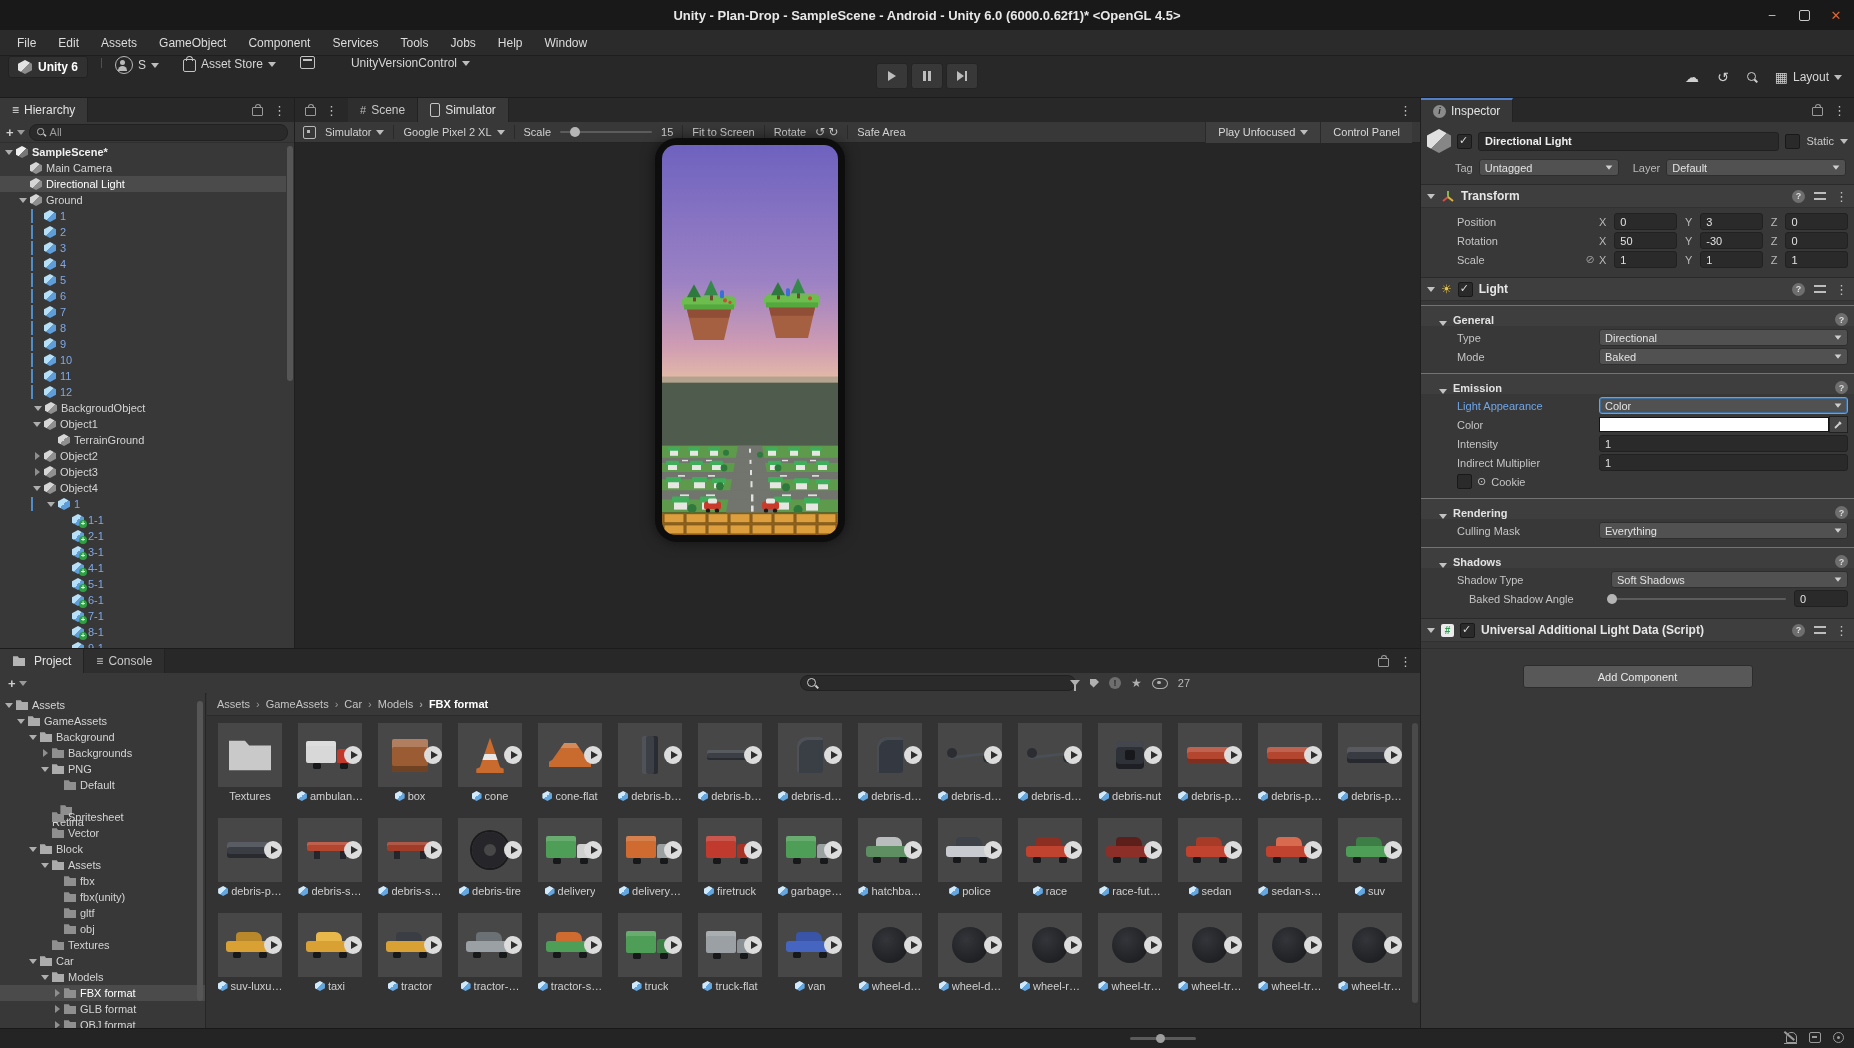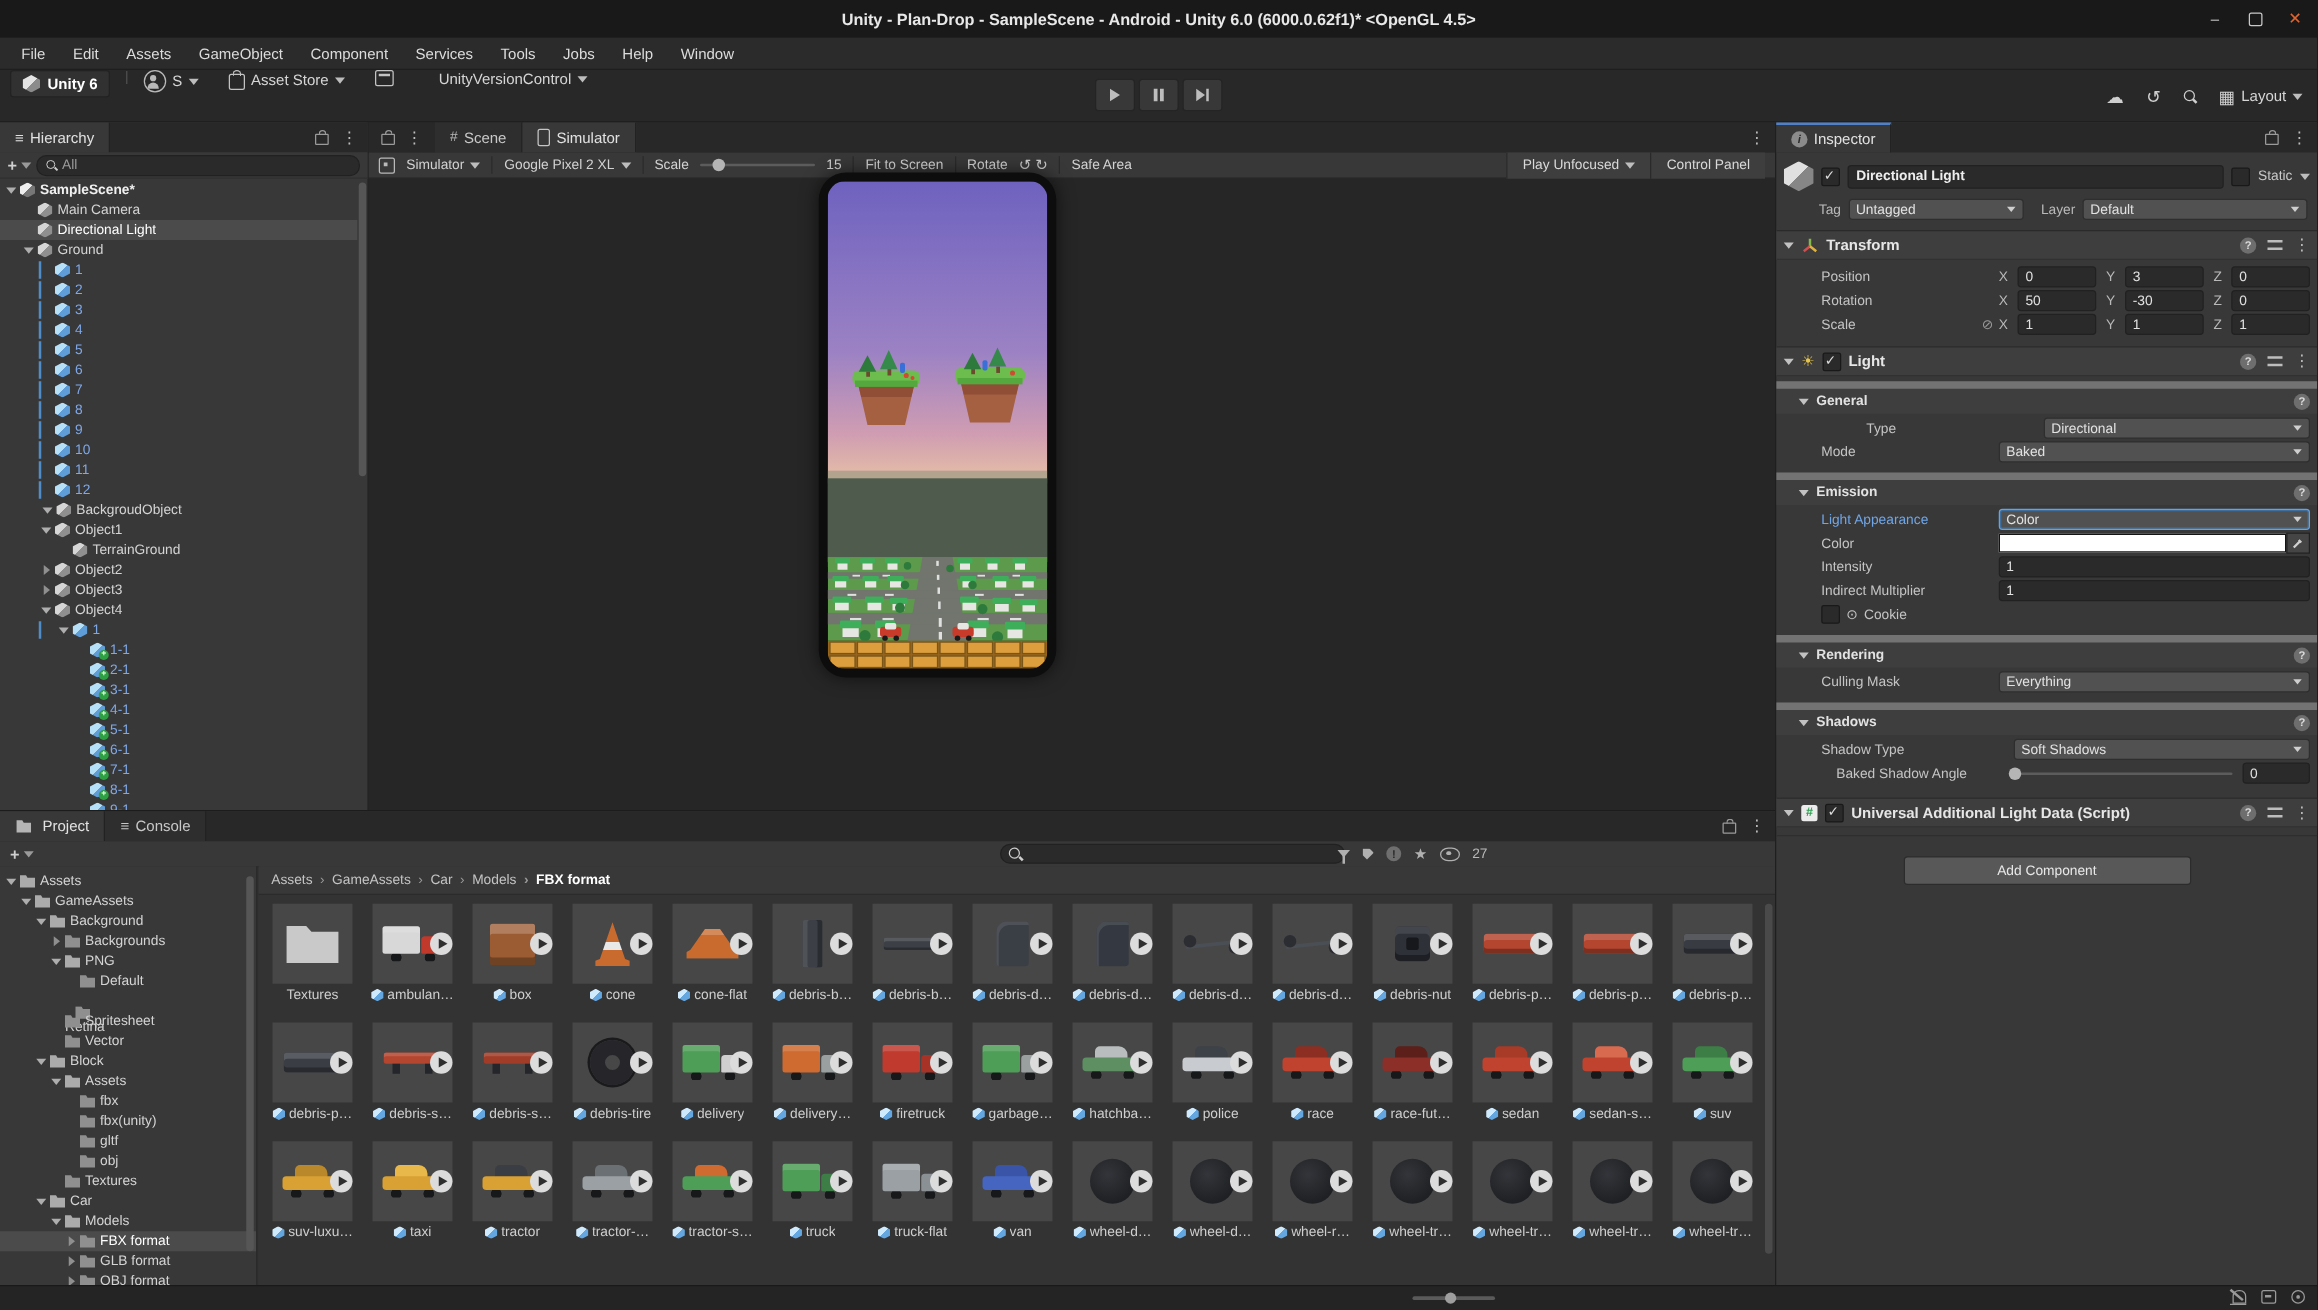--- a/index.html
+++ b/index.html
@@ -154,7 +154,7 @@
   .ival .drop{flex:1;}
   .ival .nfield{flex:1;}
   .drop.focused{border-color:#6aa2dc;box-shadow:0 0 0 1px #3f6f9f inset;}
-  .section-h{height:20px;display:flex;align-items:center;gap:6px;padding:0 6px 0 18px;background:#3e3e3e;border-top:6px solid #737373;}
+  .section-h{height:20px;display:flex;align-items:flex-end;gap:6px;padding:0 6px 0 18px;background:#3e3e3e;border-top:1px solid #737373;}
   .section-h b{color:#e2e2e2;}
   .swatch{flex:1;height:13px;background:#fff;border:1px solid #141414;}
   .dropperbox{width:17px;height:15px;background:#454545;border:1px solid #212121;display:flex;align-items:center;justify-content:center;}

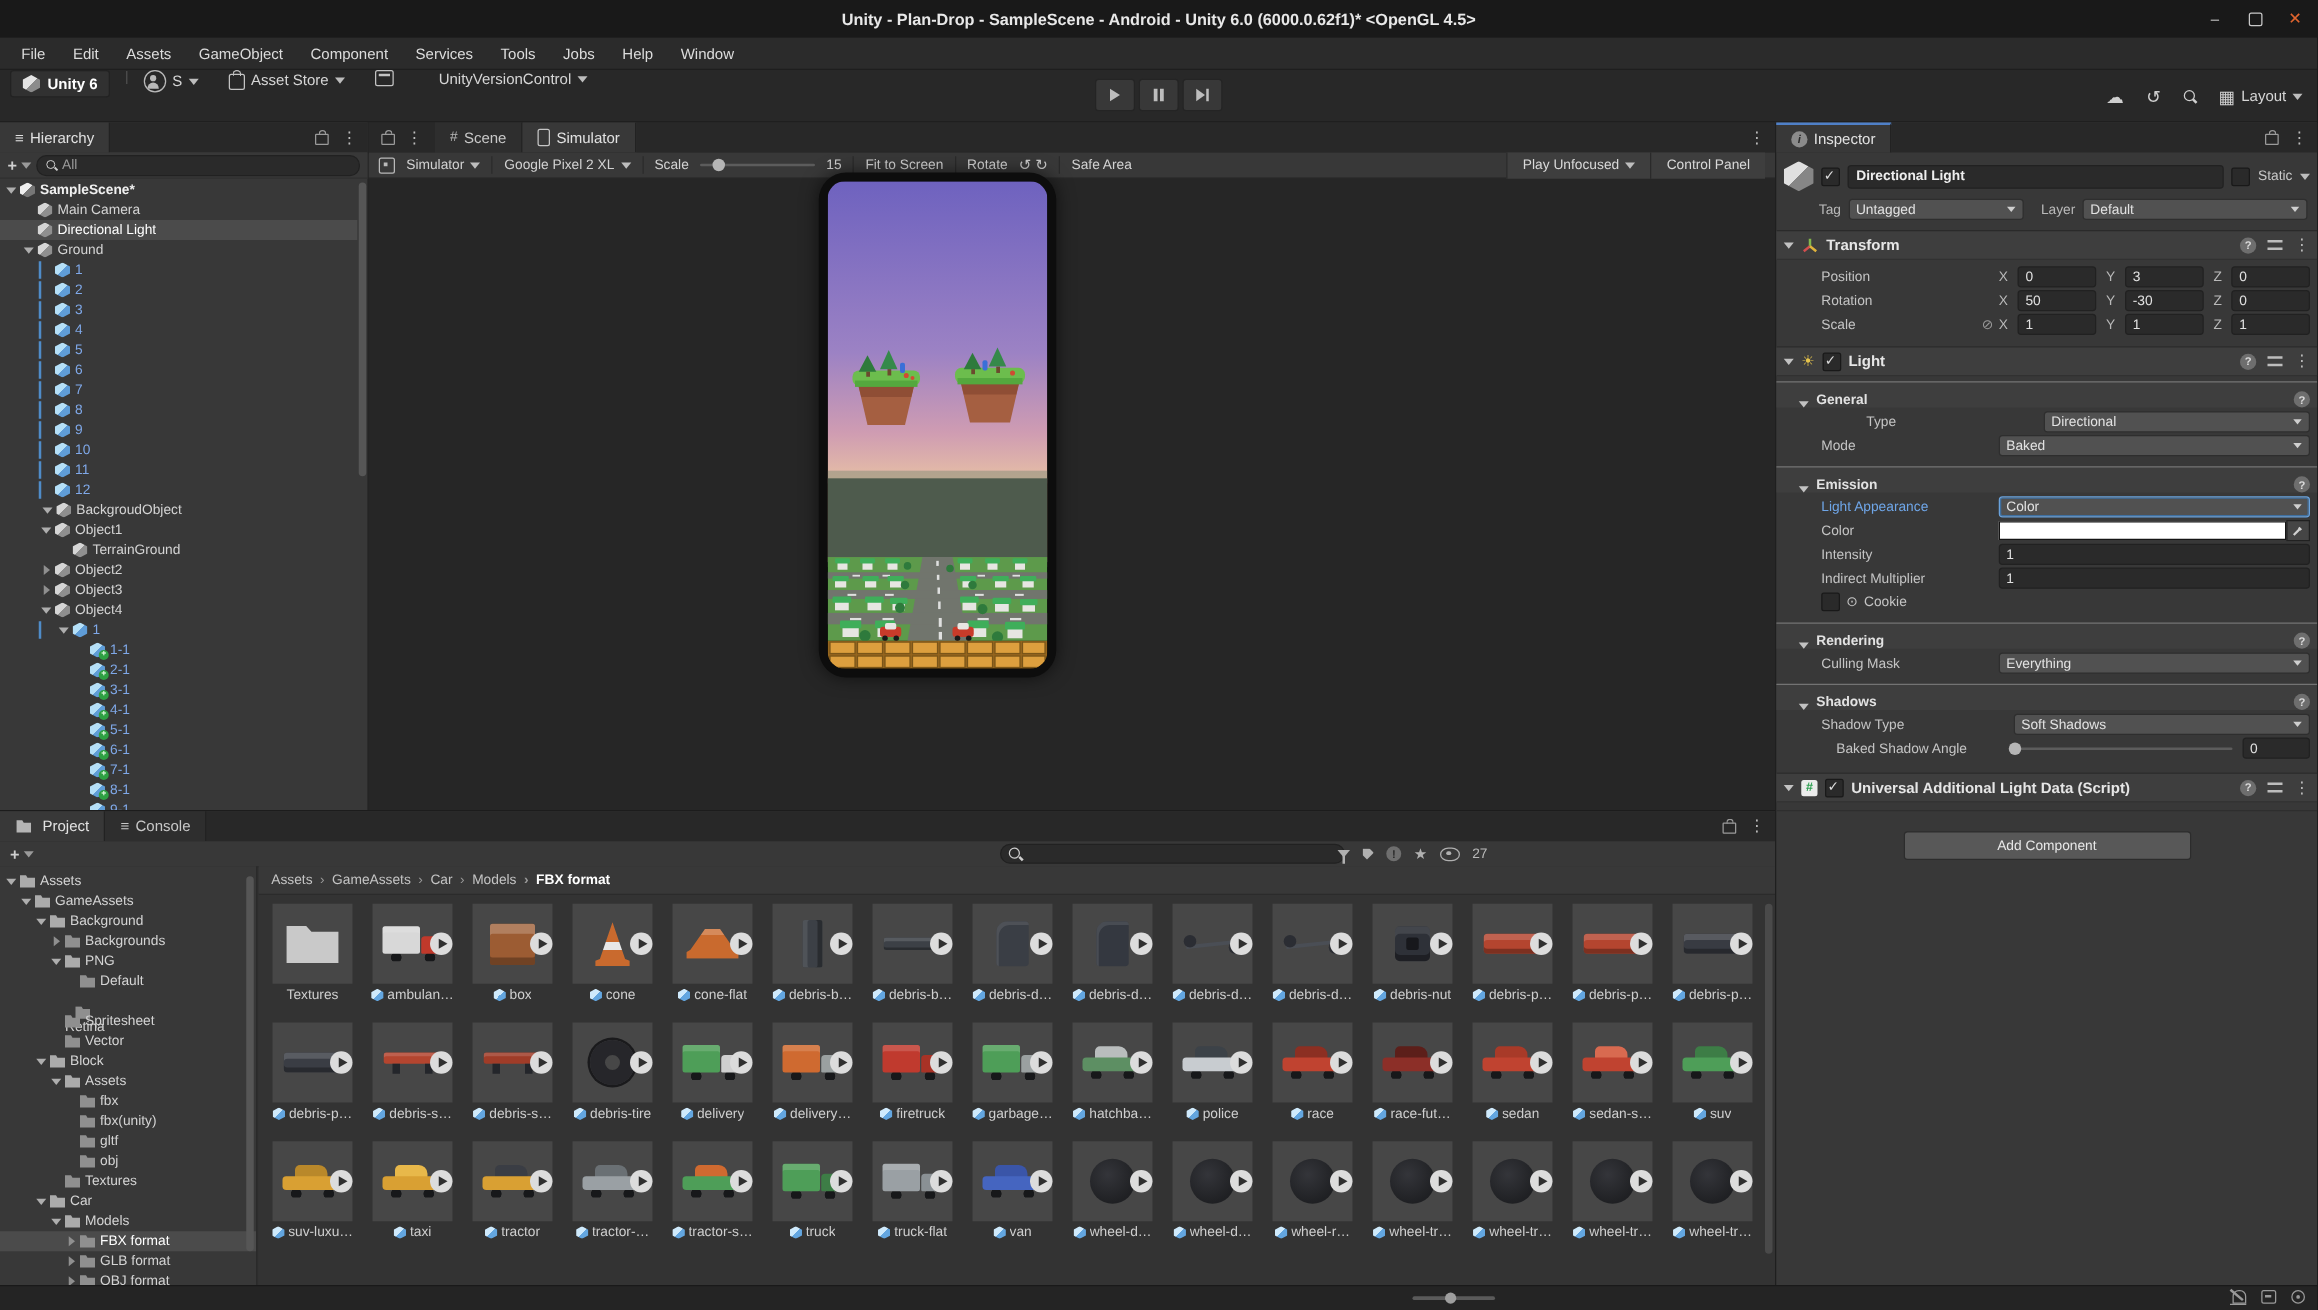--- a/index.html
+++ b/index.html
@@ -924,7 +924,7 @@
             <span class="qicon">?</span>
           </span>
       </div>
-      <div class="irow" style="margin-top:2px;margin-left:36px;">
+      <div class="irow" style="margin-top:2px;">
         <span class="ilabel">Type</span>
         <div class="ival">
             <div class="drop">

